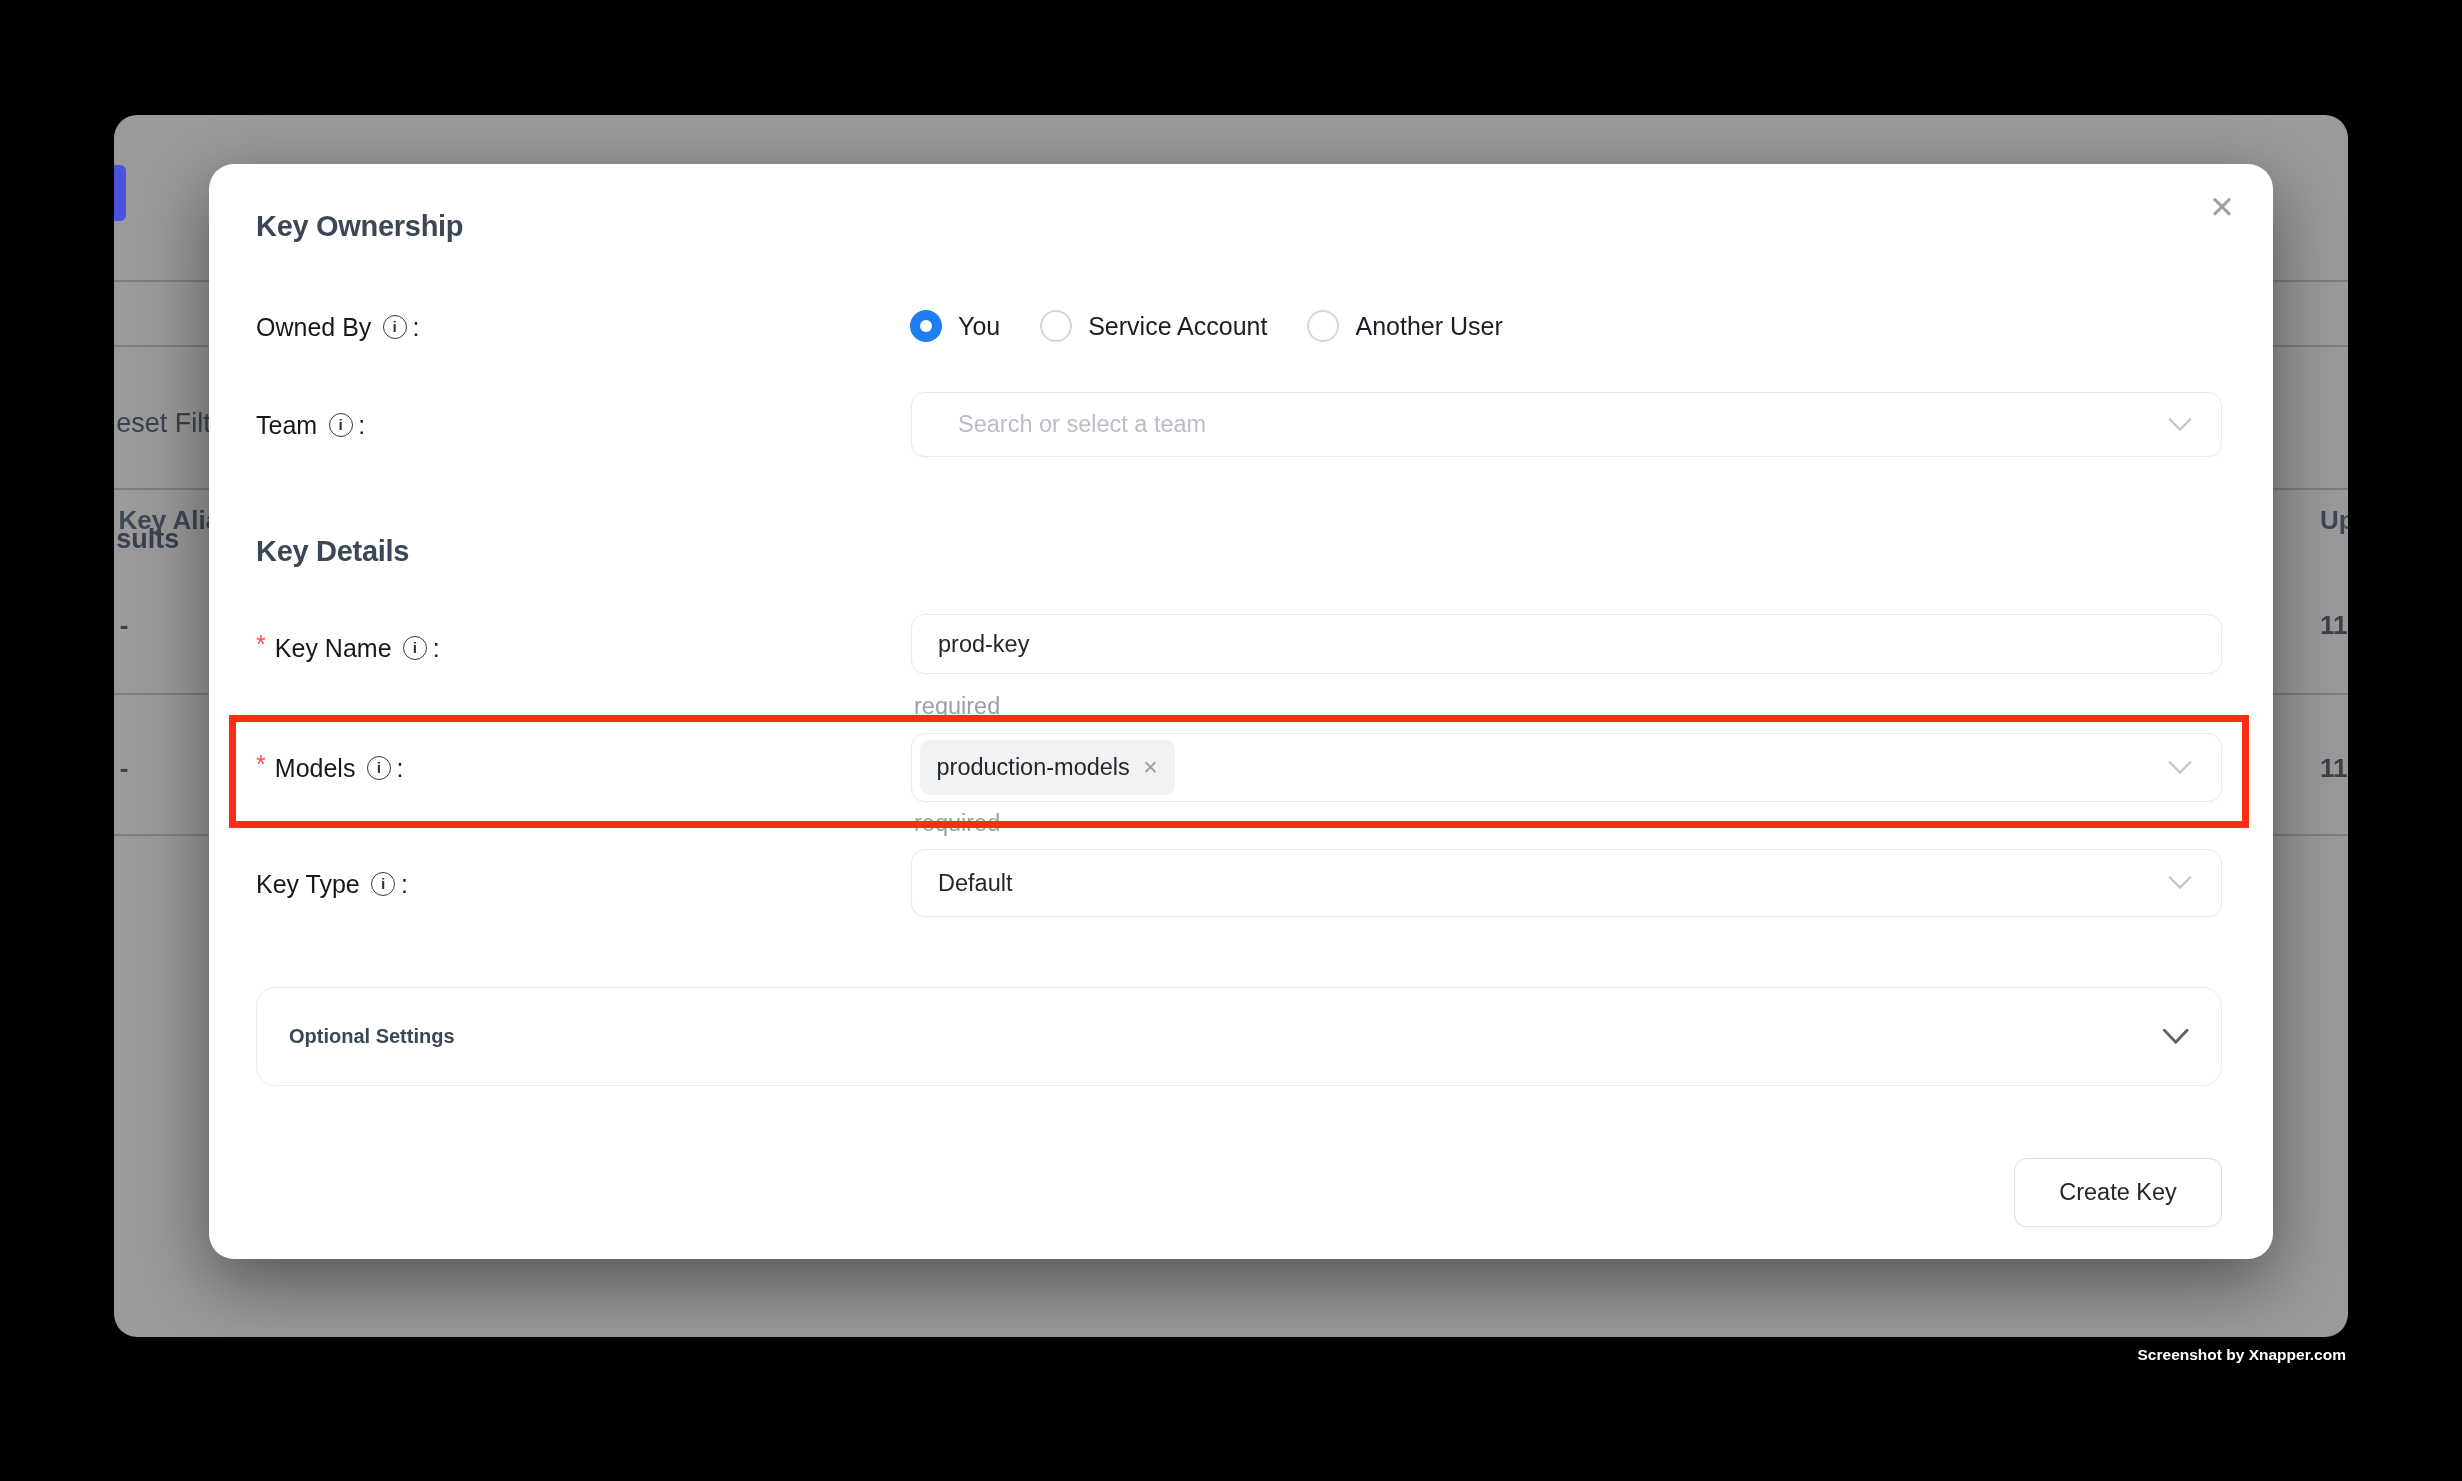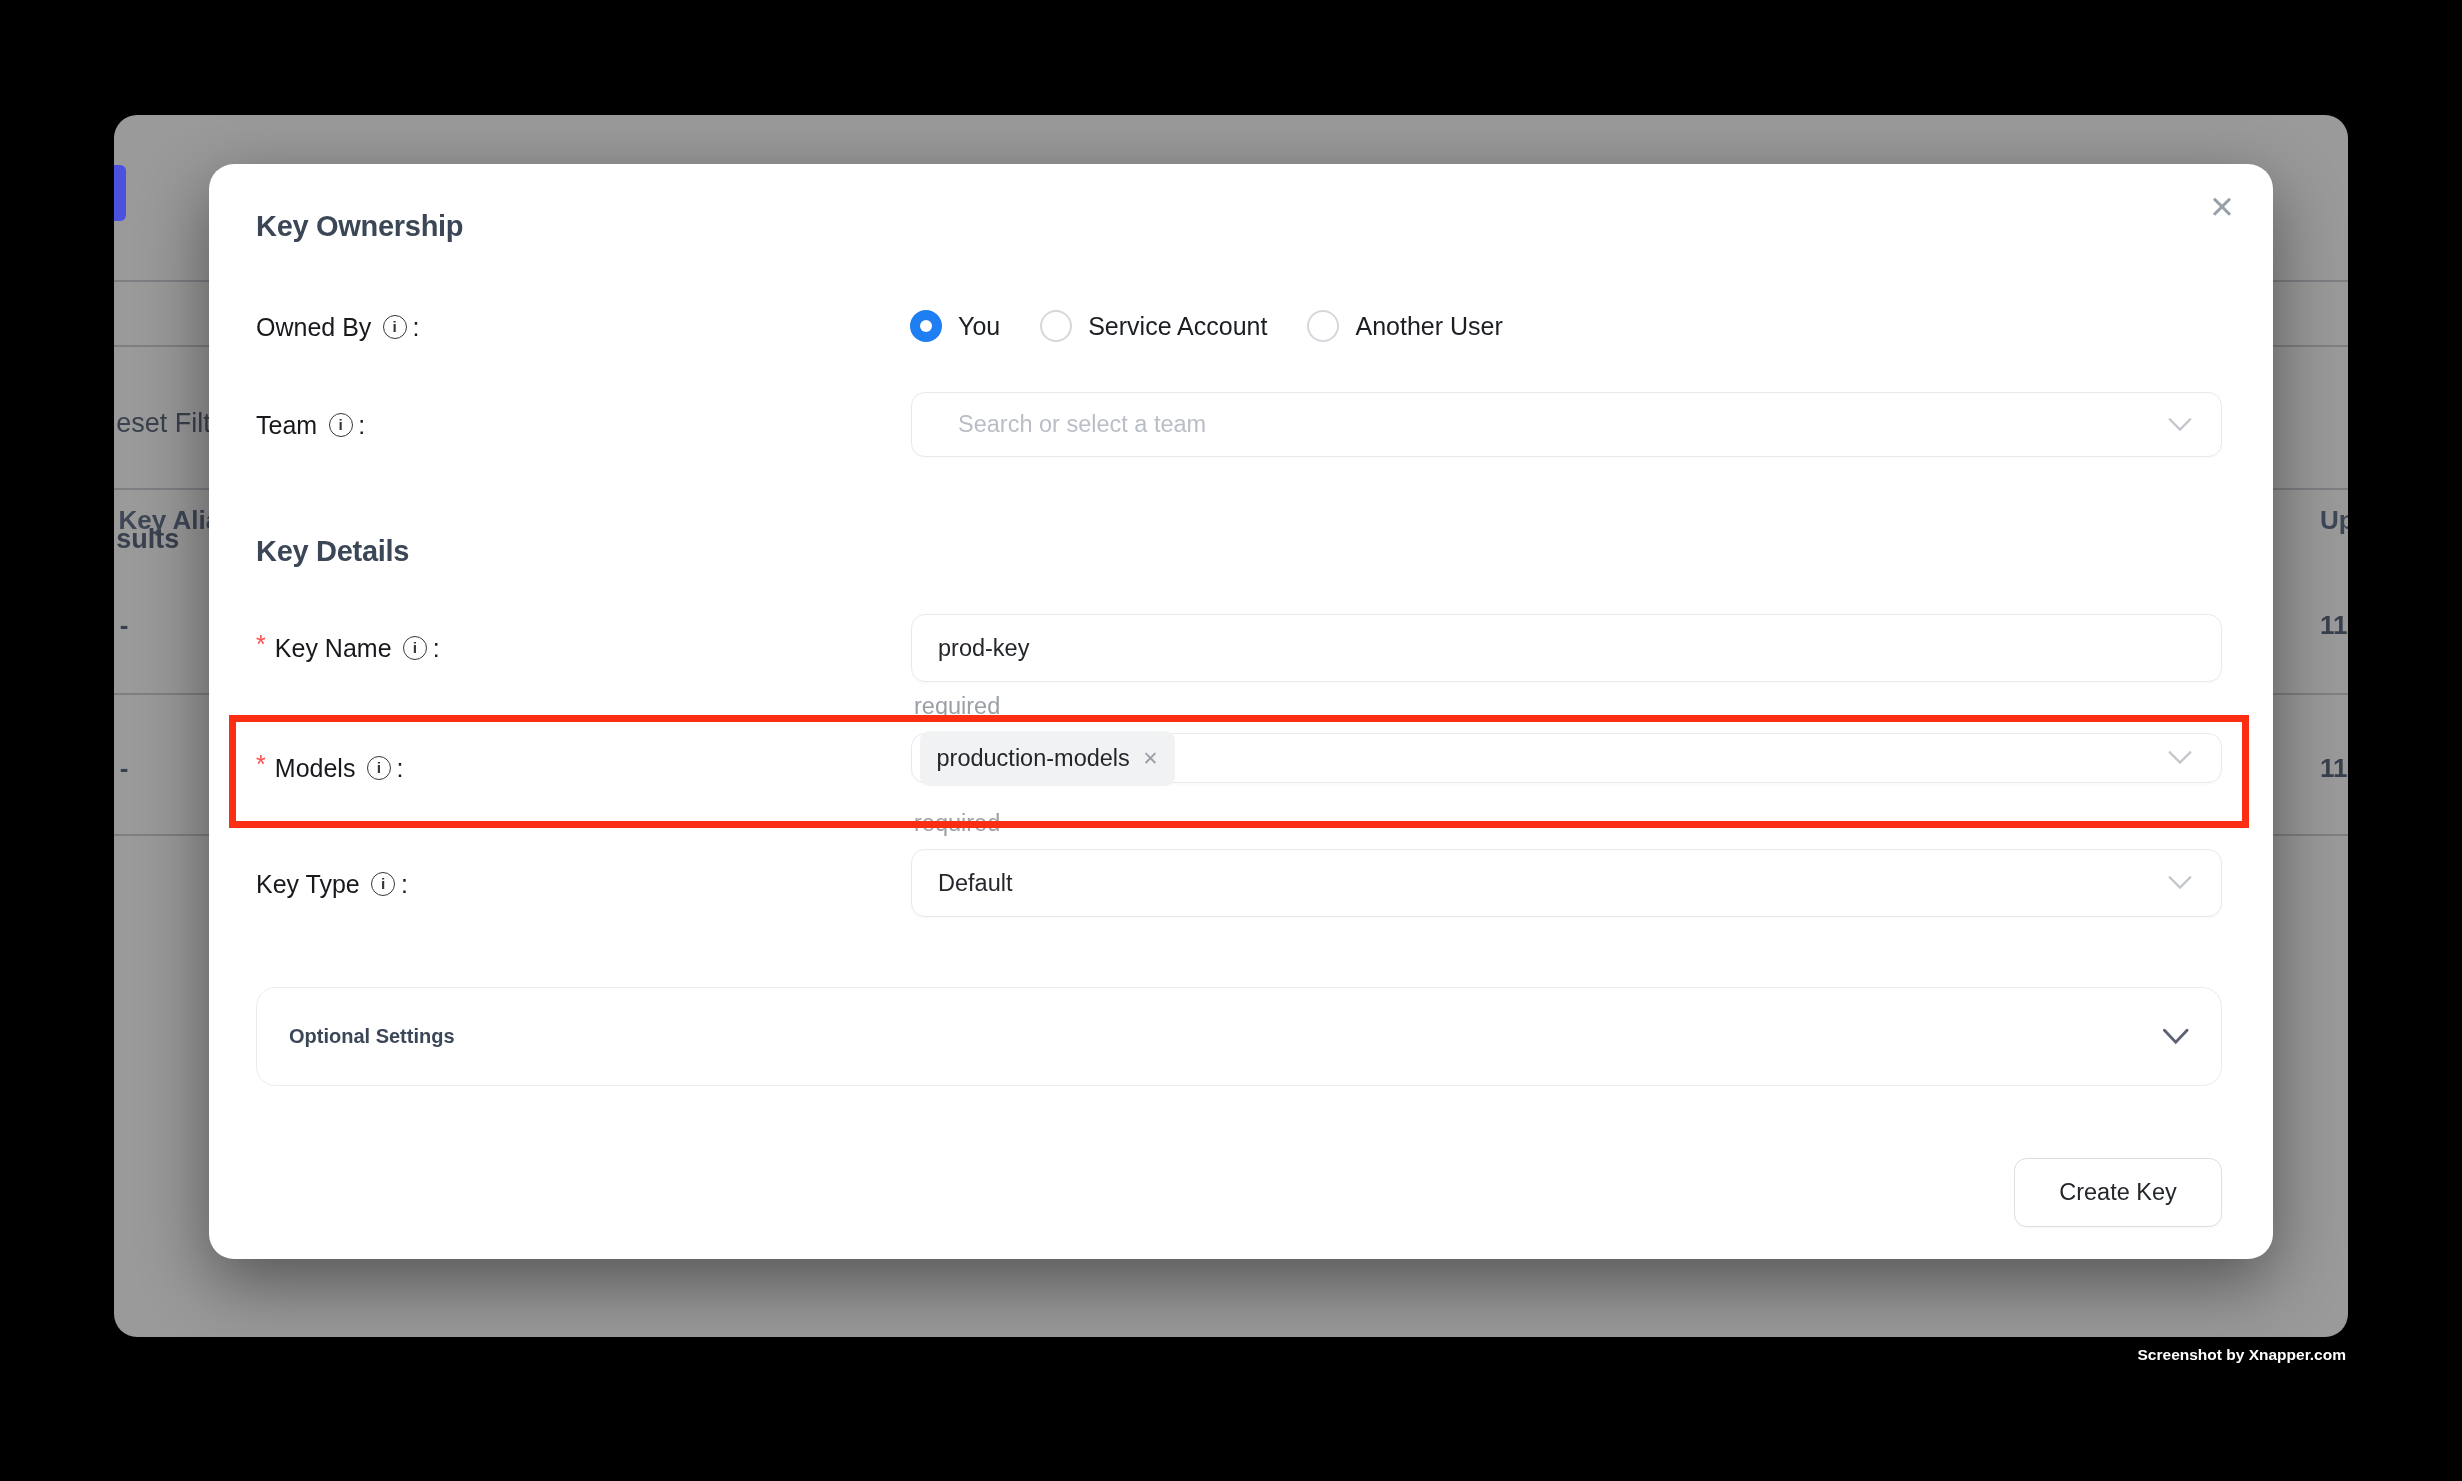--- a/index.html
+++ b/index.html
@@ -127,7 +127,7 @@
     box-shadow: 0 1.1px 2.3px rgba(0,0,0,0.02);
   }
   .ctl-team    { top: 228px;  height: 65px; }
-  .ctl-keyname { top: 450px;  height: 68px; }
+  .ctl-keyname { top: 450px;  height: 60px; }
   .ctl-models  { top: 569px;  height: 50px; padding-left: 7.5px; }
   .ctl-keytype { top: 685px; height: 68px; }
   .placeholder { font-size: 23.5px; color: #b9bec6; margin-left: 20px; }

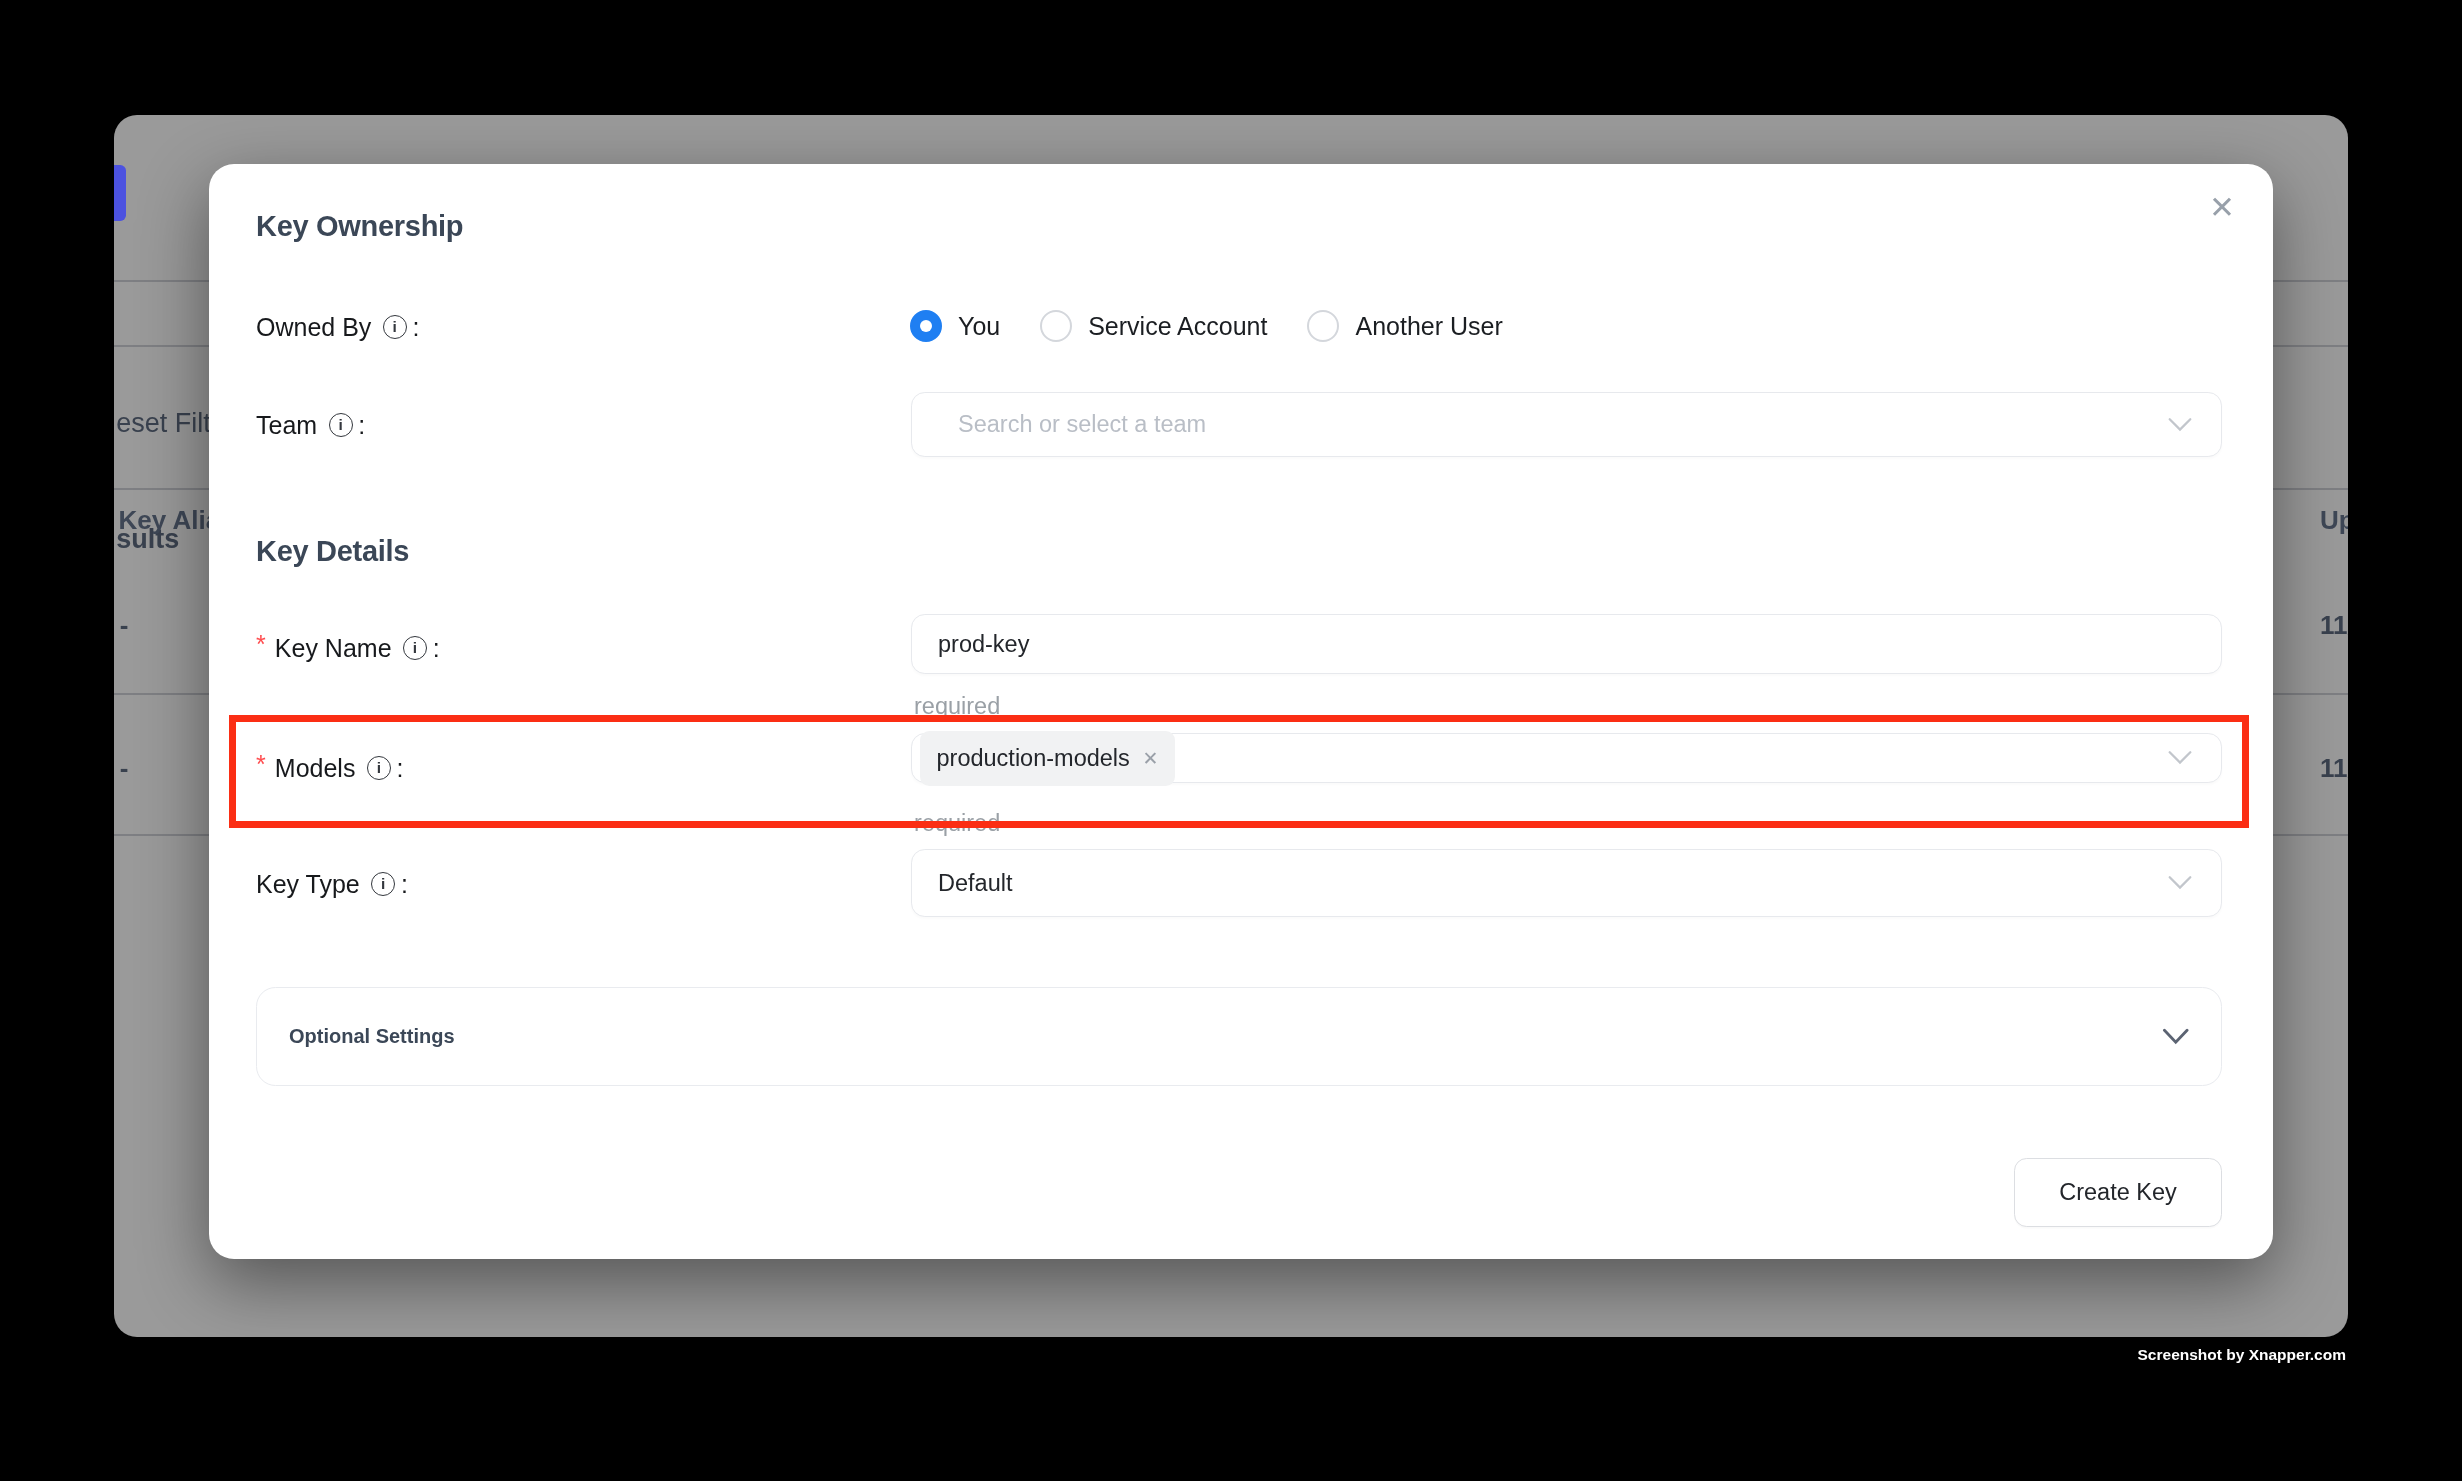--- a/index.html
+++ b/index.html
@@ -128,7 +128,7 @@
   }
   .ctl-team    { top: 228px;  height: 65px; }
   .ctl-keyname { top: 450px;  height: 60px; }
-  .ctl-models  { top: 569px;  height: 50px; padding-left: 7.5px; }
+  .ctl-models  { top: 569px;  height: 69px; padding-left: 7.5px; }
   .ctl-keytype { top: 685px; height: 68px; }
   .placeholder { font-size: 23.5px; color: #b9bec6; margin-left: 20px; }
   .ctl-value   { font-size: 23.5px; color: #23262b; }

